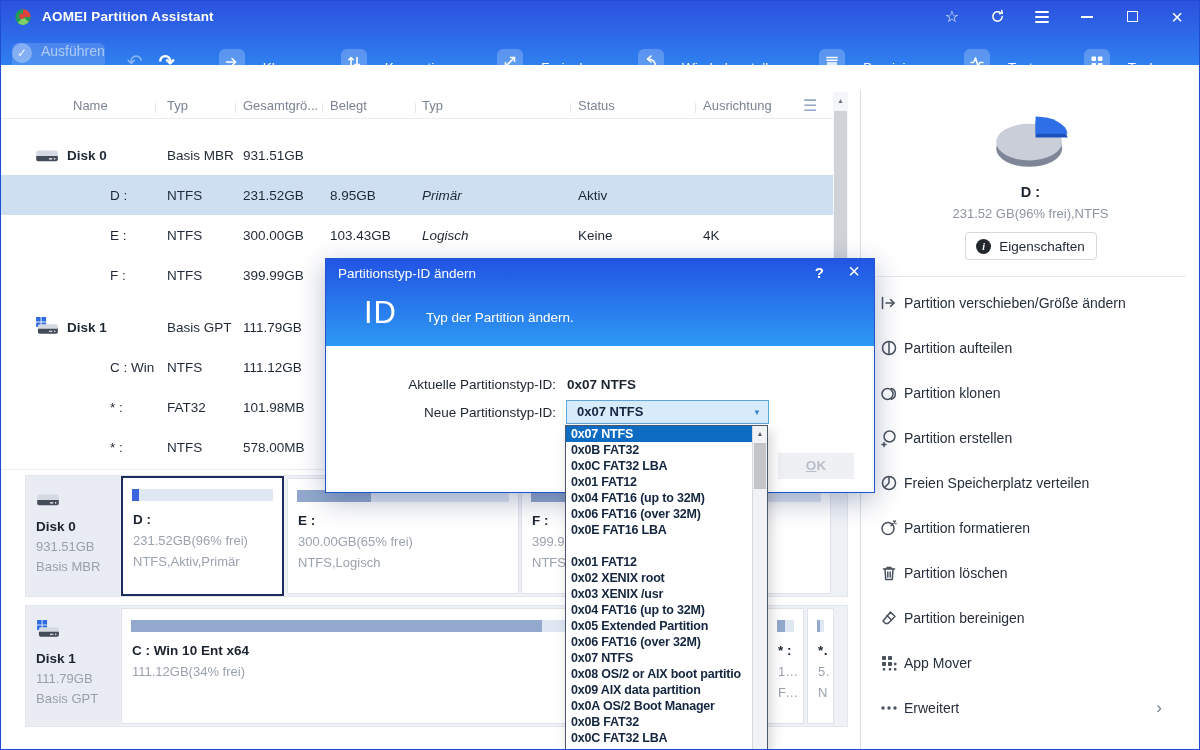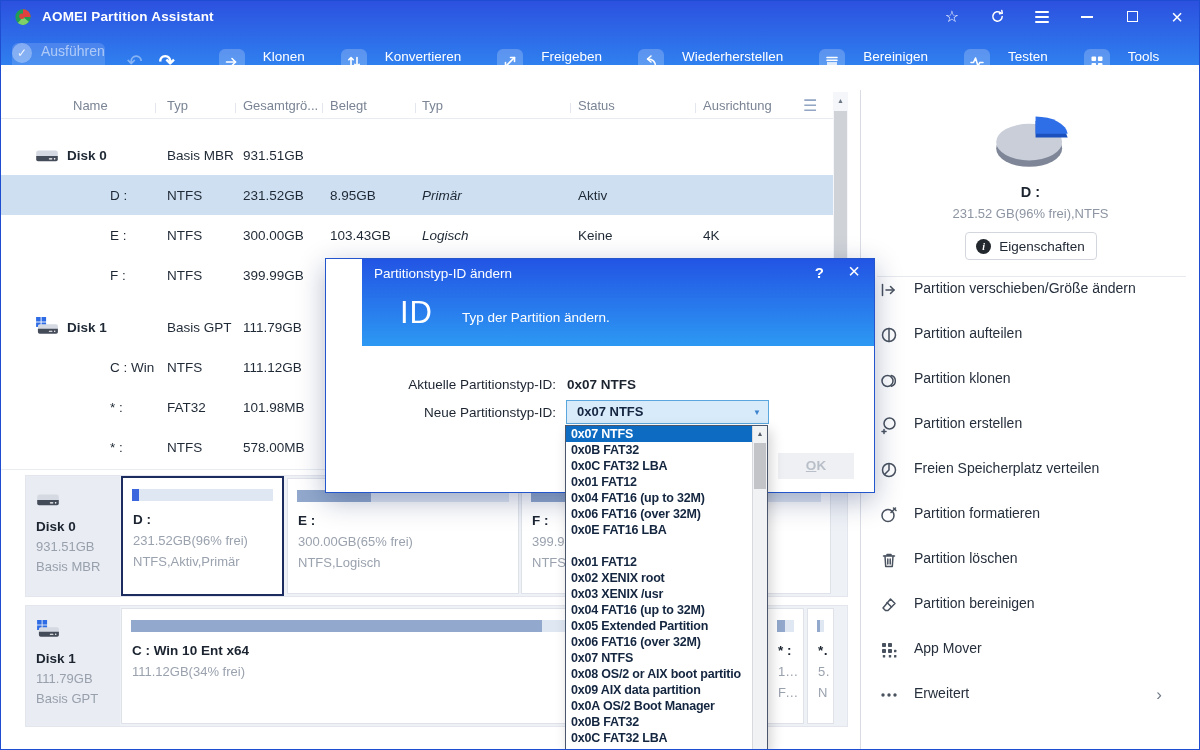--- a/index.html
+++ b/index.html
@@ -34,7 +34,7 @@
   .redo{margin-left:16px;color:#fff;font-weight:700;}
   .redo::before{content:"↷";}
   .tsep{width:1px;height:30px;background:rgba(255,255,255,.28);margin:0 22px;}
-  .tbtn{display:flex;align-items:flex-start;gap:18px;margin-right:36px;font-size:13.5px;color:#fff;cursor:default;}
+  .tbtn{display:flex;align-items:flex-end;gap:18px;margin-right:36px;font-size:13.5px;color:#fff;cursor:default;}
   .ticon{width:26px;height:26px;border-radius:6px;background:rgba(255,255,255,.22);
     display:flex;align-items:center;justify-content:center;}
   .ticon svg{width:16px;height:16px;}

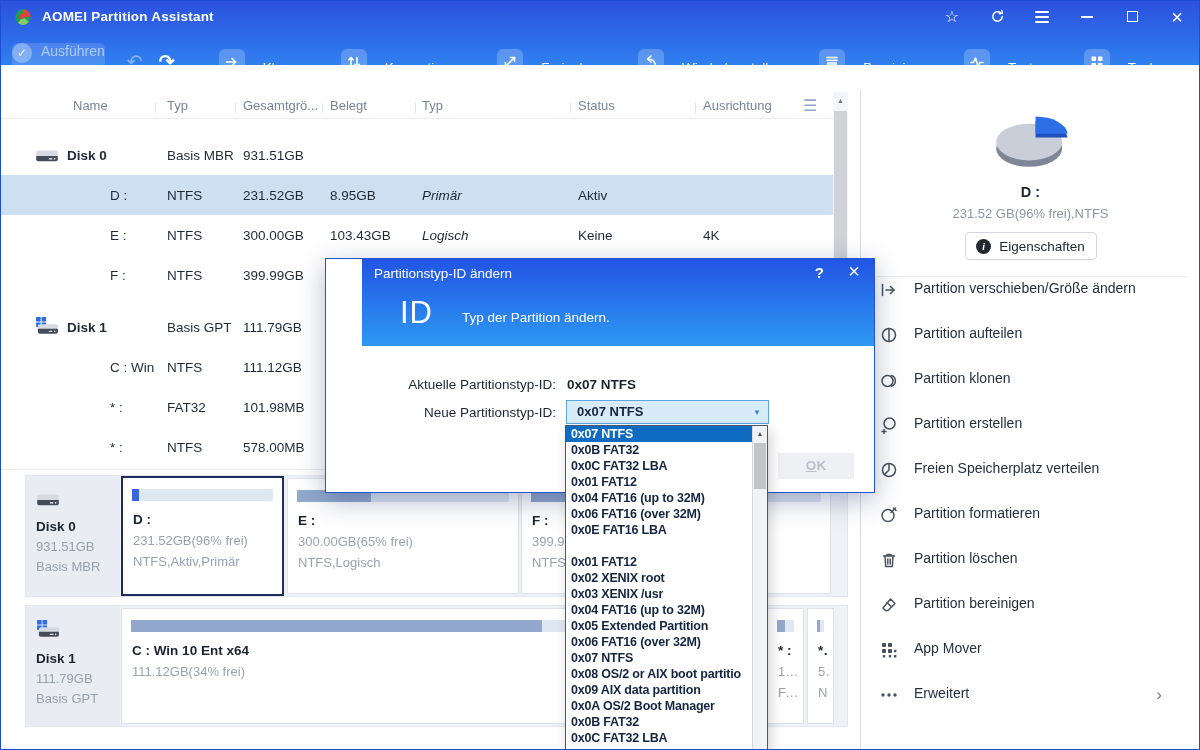--- a/index.html
+++ b/index.html
@@ -87,7 +87,7 @@
 
   
   .dialog{position:absolute;left:325px;top:258px;width:550px;height:235px;background:#fff;
-    border:1px solid #2356cc;box-shadow:0 8px 26px rgba(10,30,90,.3);z-index:20;padding-left:36px;}
+    border:1px solid #2356cc;box-shadow:0 8px 26px rgba(10,30,90,.3);z-index:20;}
   .dlg-head{position:relative;height:87px;background:linear-gradient(180deg,#2254e4,#2d99f3);color:#fff;}
   .dlg-title{position:absolute;left:12px;top:7px;font-size:13.5px;}
   .dlg-help{position:absolute;right:50px;top:5px;font-size:15px;font-weight:700;color:#fff;}

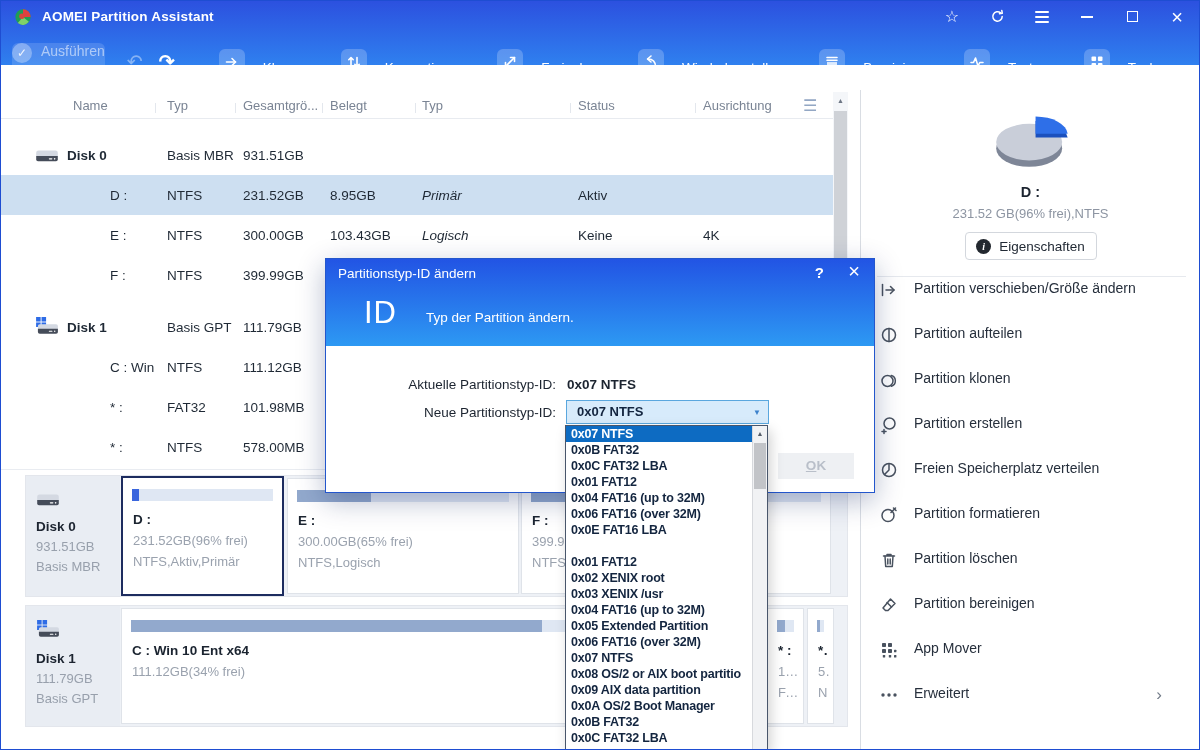--- a/index.html
+++ b/index.html
@@ -129,7 +129,7 @@
   .info-ic::before{content:"i";}
   .sp-div{margin:16px 14px 0 16px;border-top:1px solid #e6e9ee;}
   #side-menu{padding-top:3px;}
-  .mitem{height:45px;display:flex;gap:15px;padding-left:18px;font-size:14px;color:#262f3c;}
+  .mitem{height:45px;display:flex;align-items:center;gap:5px;padding-left:18px;font-size:14px;color:#262f3c;}
   .mi{display:inline-flex;}
   .mi svg{width:20px;height:20px;}
   .mi svg *{stroke:#49525f;fill:none;stroke-width:1.5;stroke-linecap:round;stroke-linejoin:round;}

